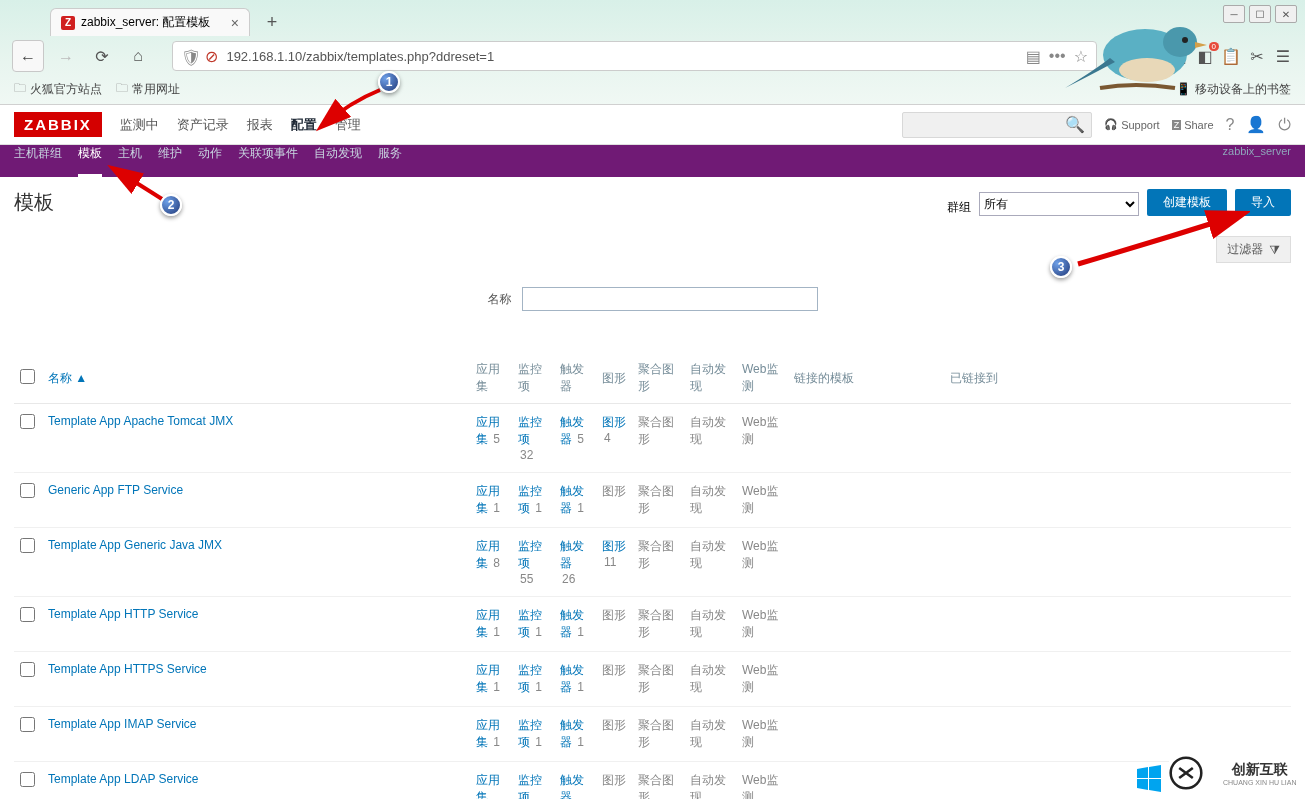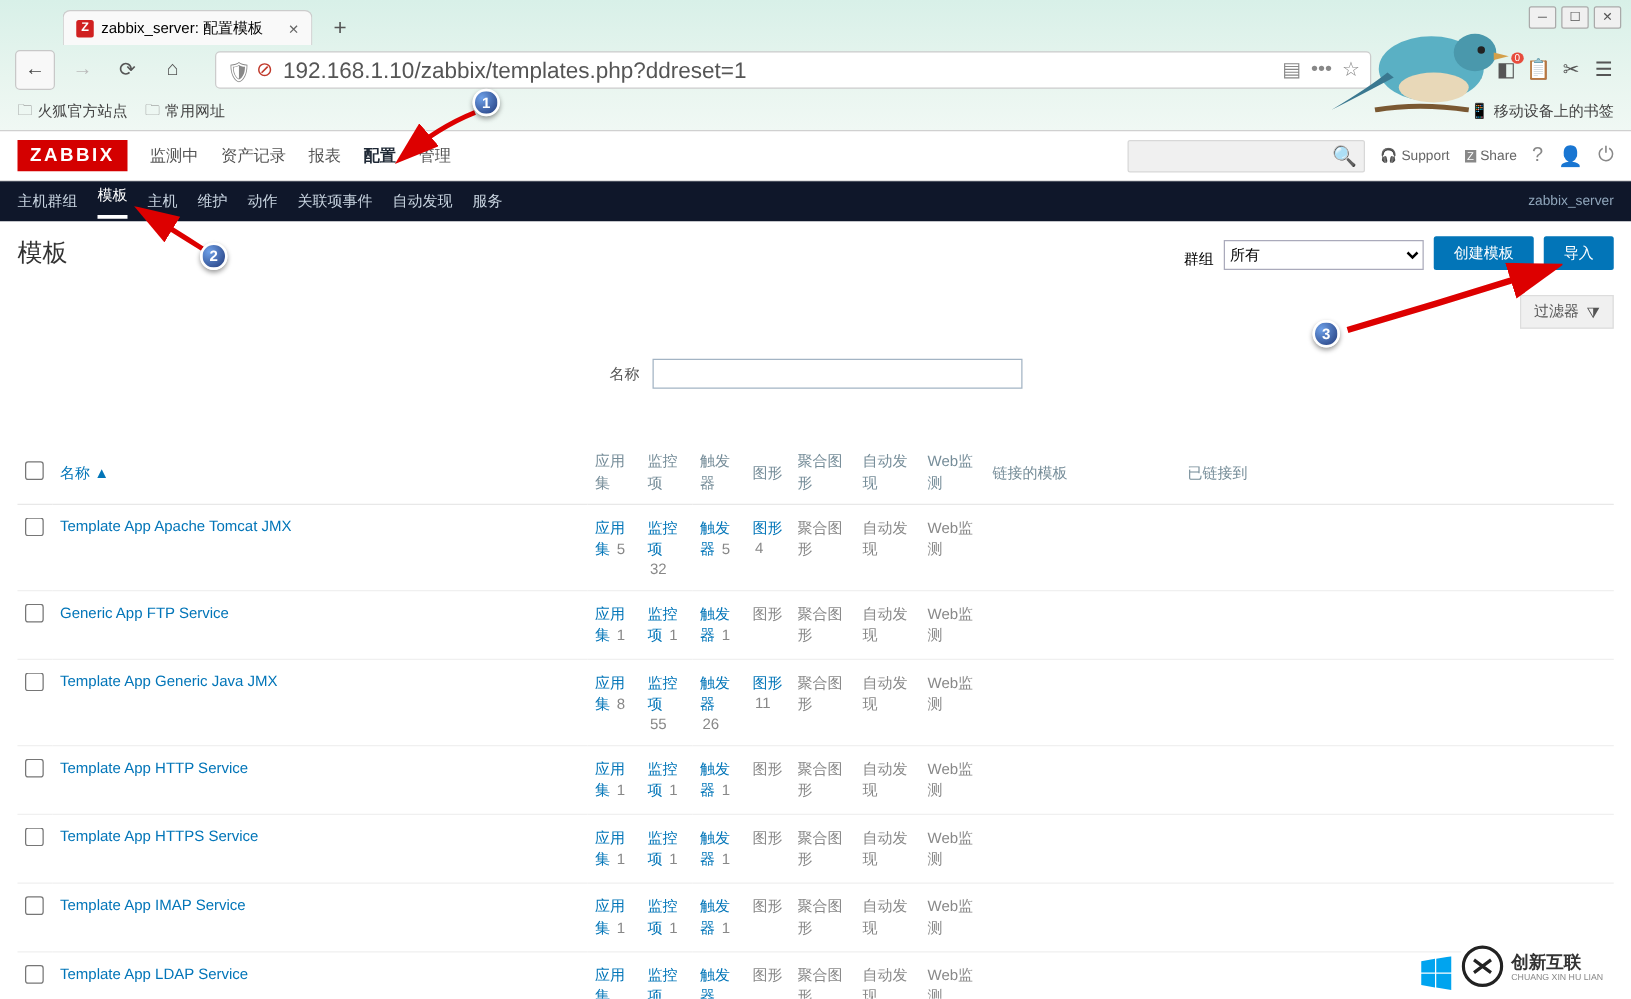--- a/index.html
+++ b/index.html
@@ -16,7 +16,7 @@
 .nav-btn { width: 32px; height: 32px; border: 1px solid #c8c8c8; border-radius: 4px; display: flex; align-items: center; justify-content: center; background: #f8f8f8; color: #444; cursor: pointer; }
 .plain-btn { width: 28px; height: 28px; display: flex; align-items: center; justify-content: center; color: #555; cursor: pointer; }
 .url-box { flex: 1; height: 30px; background: #fff; border: 1px solid #ccc; border-radius: 4px; display: flex; align-items: center; padding: 0 8px; gap: 8px; margin: 0 12px; }
-.url-box input { flex: 1; border: none; outline: none; font-size: 18px; color: #555; }
+.url-box input { flex: 1; border: none; outline: none; font-size: 13px; color: #555; }
 .shield { width: 16px; height: 16px; color: #888; }
 .lock-off { color: #c0392b; }
 .right-icons { display: flex; gap: 6px; align-items: center; }

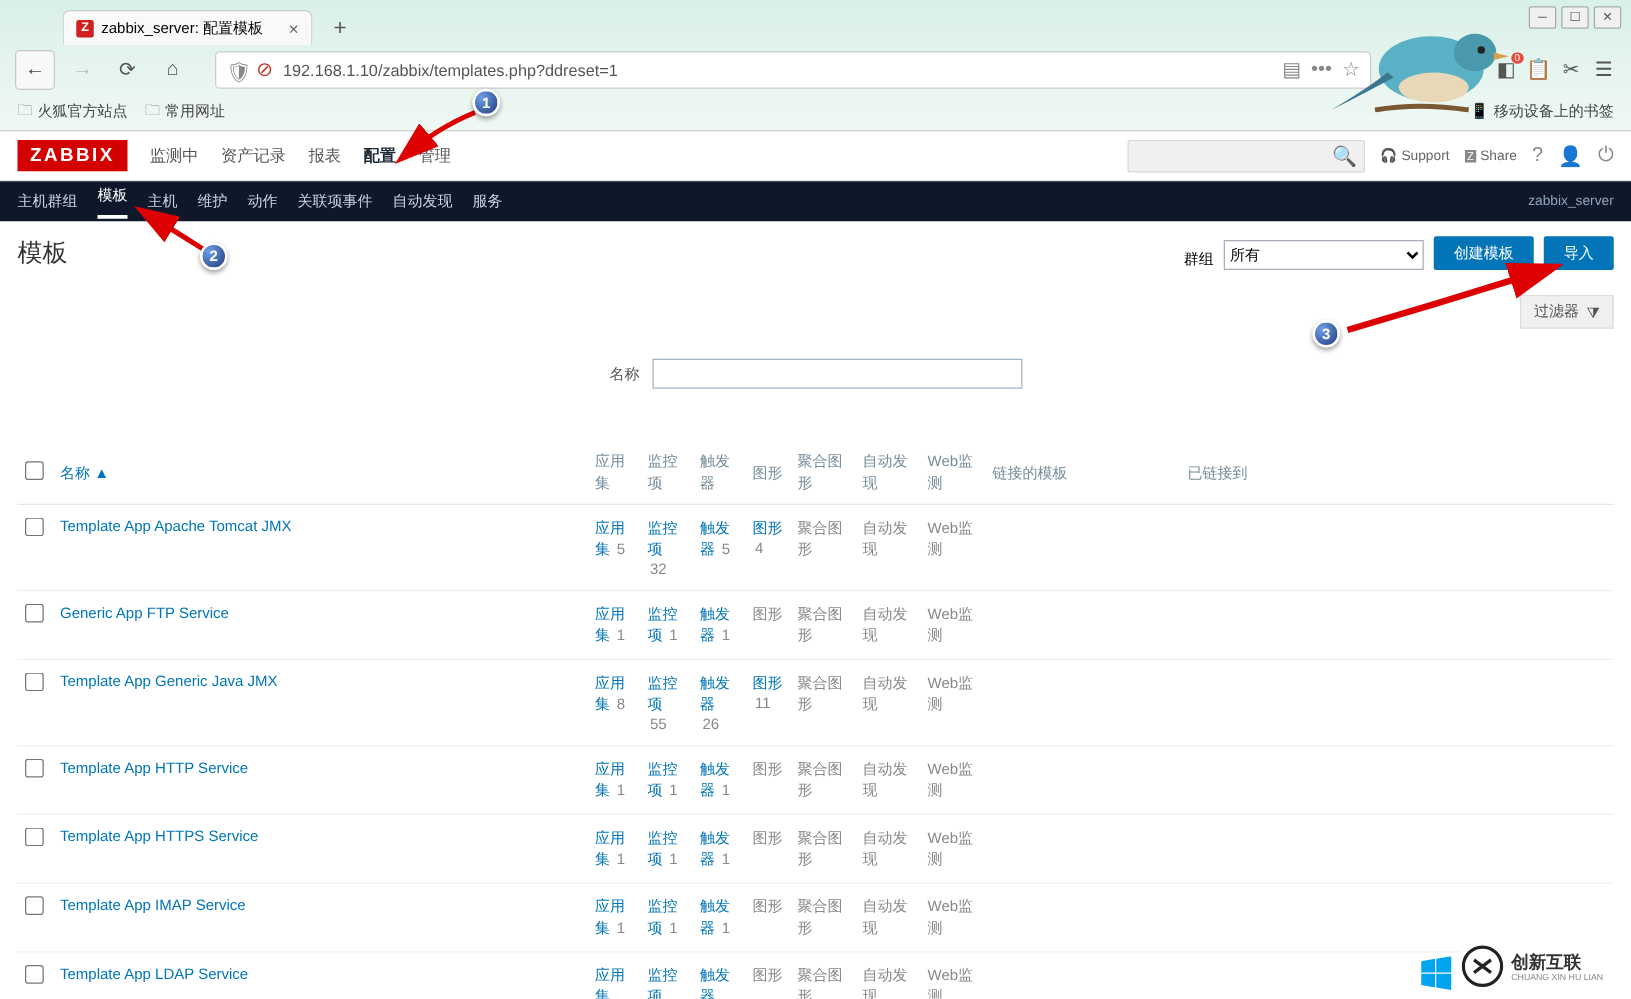--- a/index.html
+++ b/index.html
@@ -46,7 +46,7 @@
 .hdr-icon { color: #888; cursor: pointer; }
 
 
-.zbx-subnav { height: 32px; background: #0f172a; display: flex; align-items: center; padding: 0 14px; gap: 16px; font-size: 12px; }
+.zbx-subnav { height: 32px; background: #701a75; display: flex; padding: 0 14px; gap: 16px; font-size: 12px; }
 .zbx-subnav a { color: #c8d4e0; text-decoration: none; cursor: pointer; }
 .zbx-subnav a.active { color: #fff; border-bottom: 3px solid #fff; padding-bottom: 7px; }
 .zbx-subnav .crumb { margin-left: auto; color: #8fa5ba; font-size: 11px; }

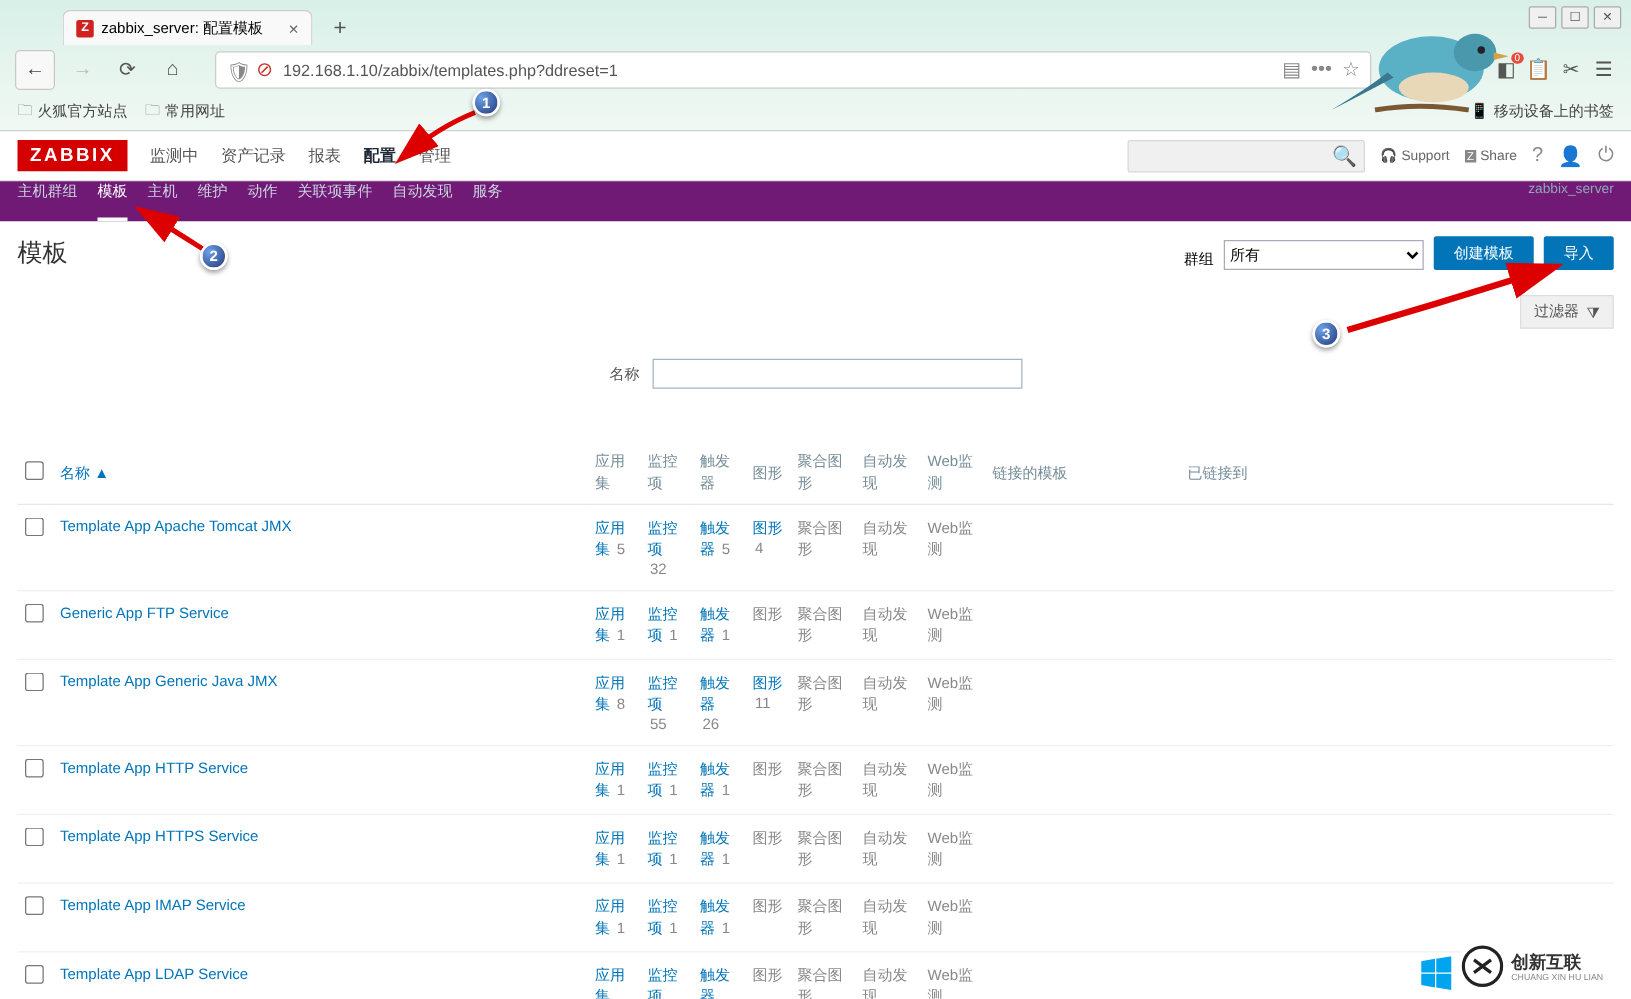--- a/index.html
+++ b/index.html
@@ -94,7 +94,7 @@
 .anno-circle { position: absolute; width: 22px; height: 22px; border-radius: 50%; background: radial-gradient(circle at 30% 30%, #6ea0e8, #203878); border: 2px solid #fff; box-shadow: 0 2px 4px rgba(0,0,0,.4); color: #fff; font-size: 12px; font-weight: bold; display: flex; align-items: center; justify-content: center; z-index: 50; }
 .anno-arrow { position: absolute; z-index: 49; pointer-events: none; }
 
-.corner-logo { position: absolute; right: 6px; bottom: 6px; width: 130px; height: 40px; background: #fff; display: flex; align-items: center; gap: 6px; font-size: 11px; color: #333; }
+.corner-logo { position: absolute; right: 6px; bottom: 6px; width: 130px; height: 40px; background: #fff; display: flex; align-items: center; gap: 20px; font-size: 11px; color: #333; text-align: center; }
 .corner-logo svg { width: 34px; height: 34px; }
 .corner-windows { position: absolute; right: 142px; bottom: 6px; width: 28px; height: 28px; }
 </style>

